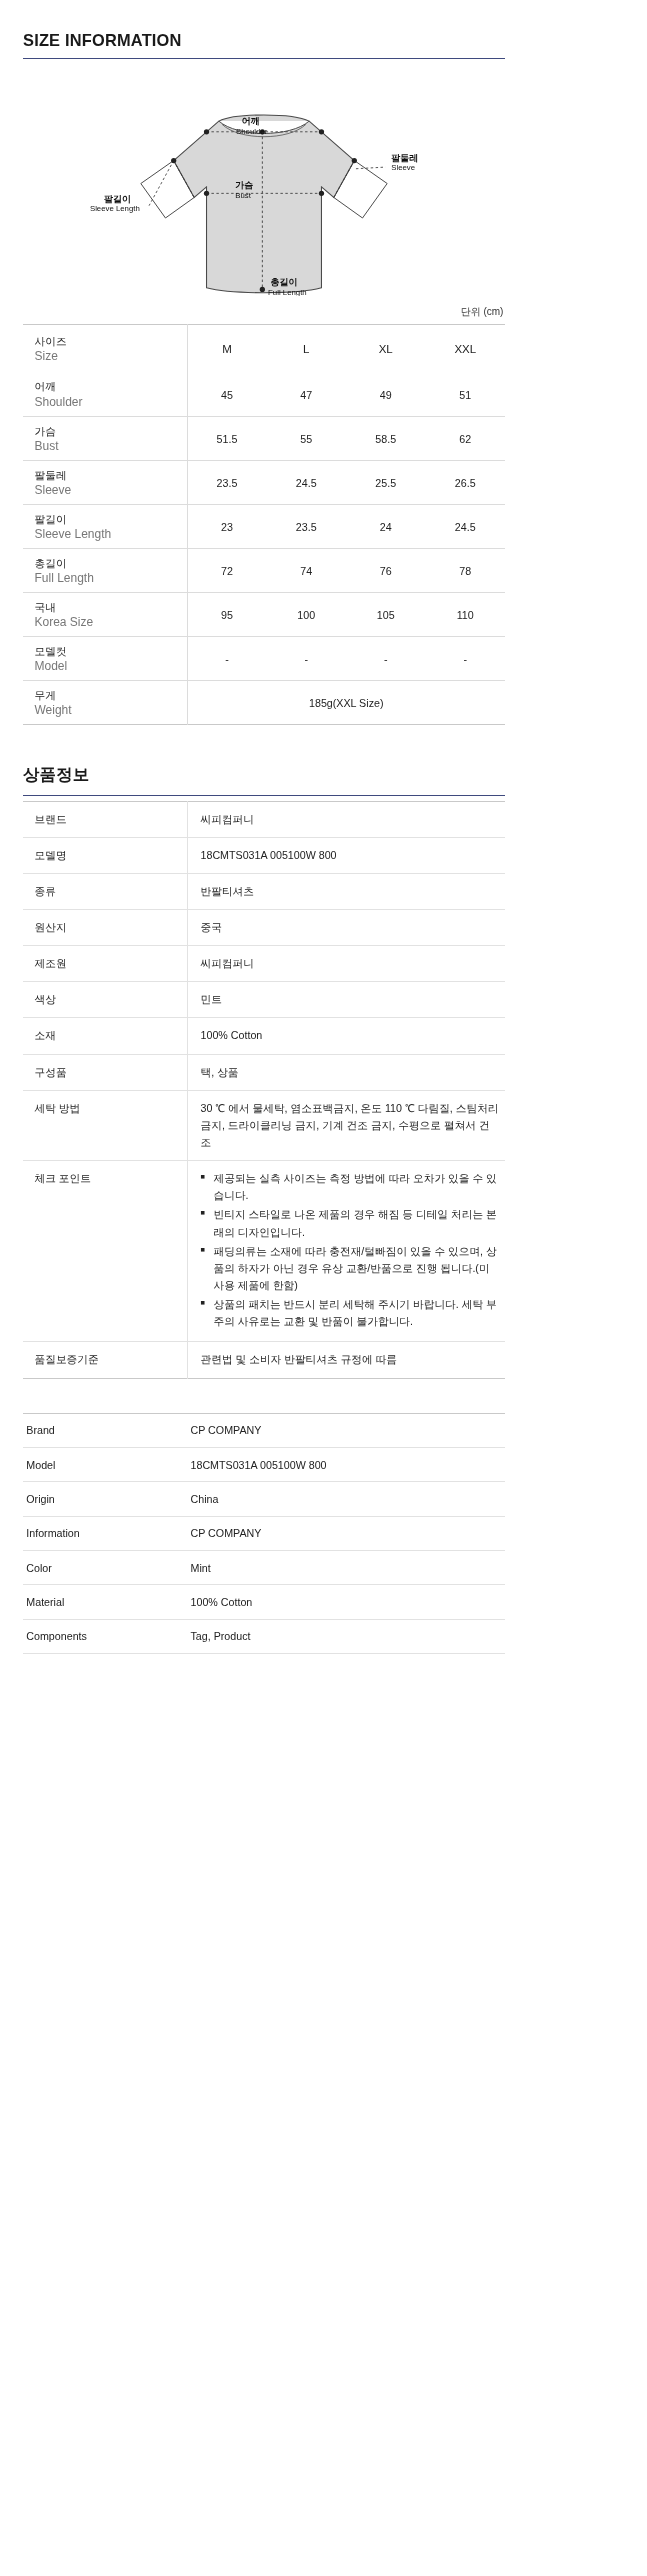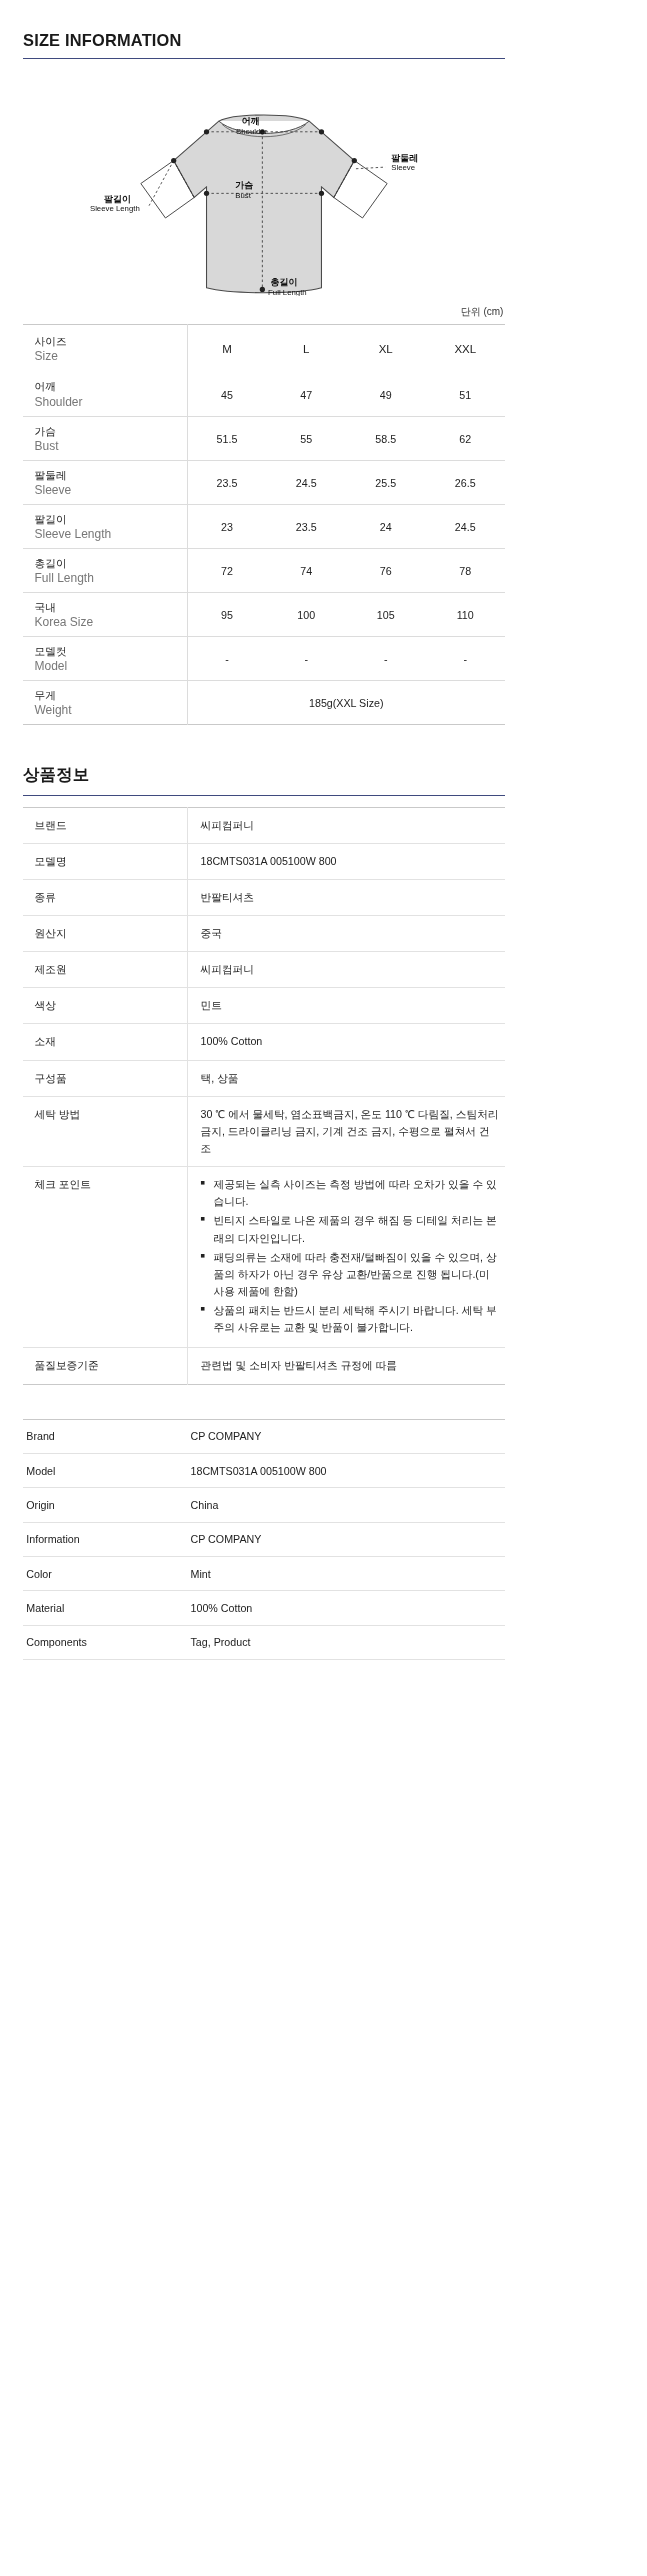--- a/index.html
+++ b/index.html
@@ -40,7 +40,7 @@
   .sec-title.goods {
     padding-top: 0;
     border-bottom: 1.6px solid #3f4a7e;
-    margin-bottom: 11px;
+    margin-bottom: 5px;
   }
   .sec-title.product-info {
     border-bottom: 1.6px solid #3f4a7e;

